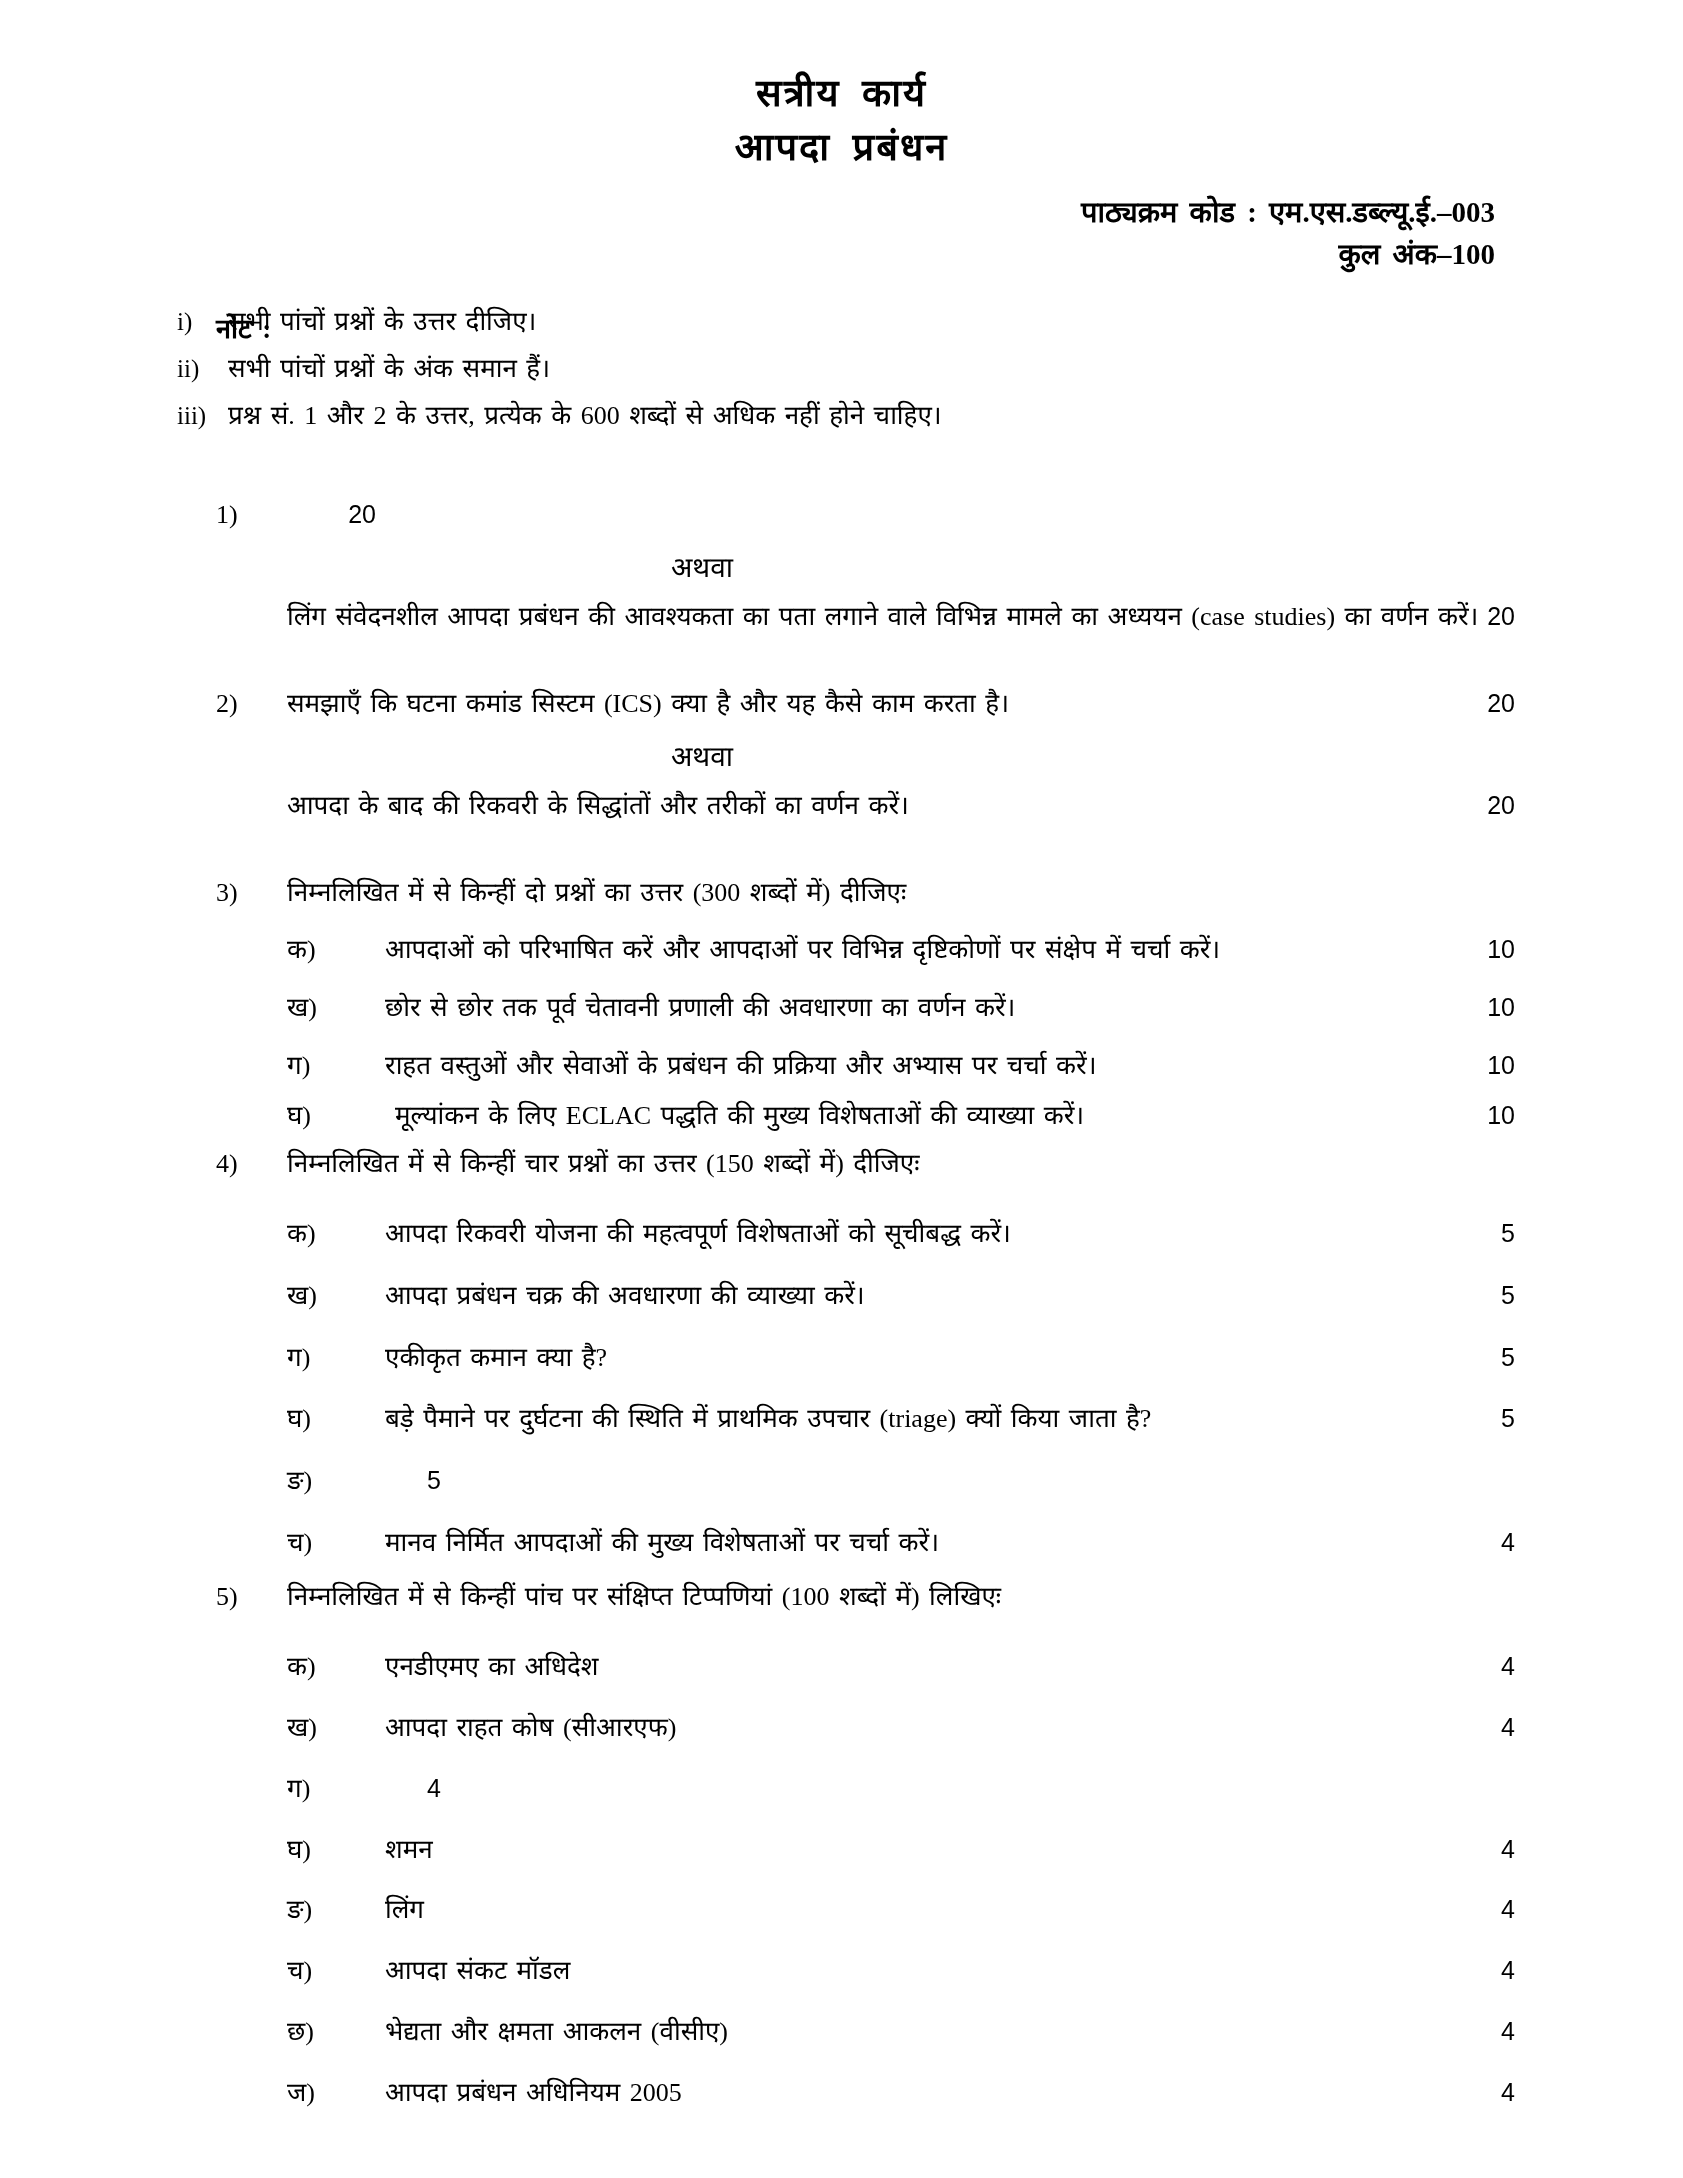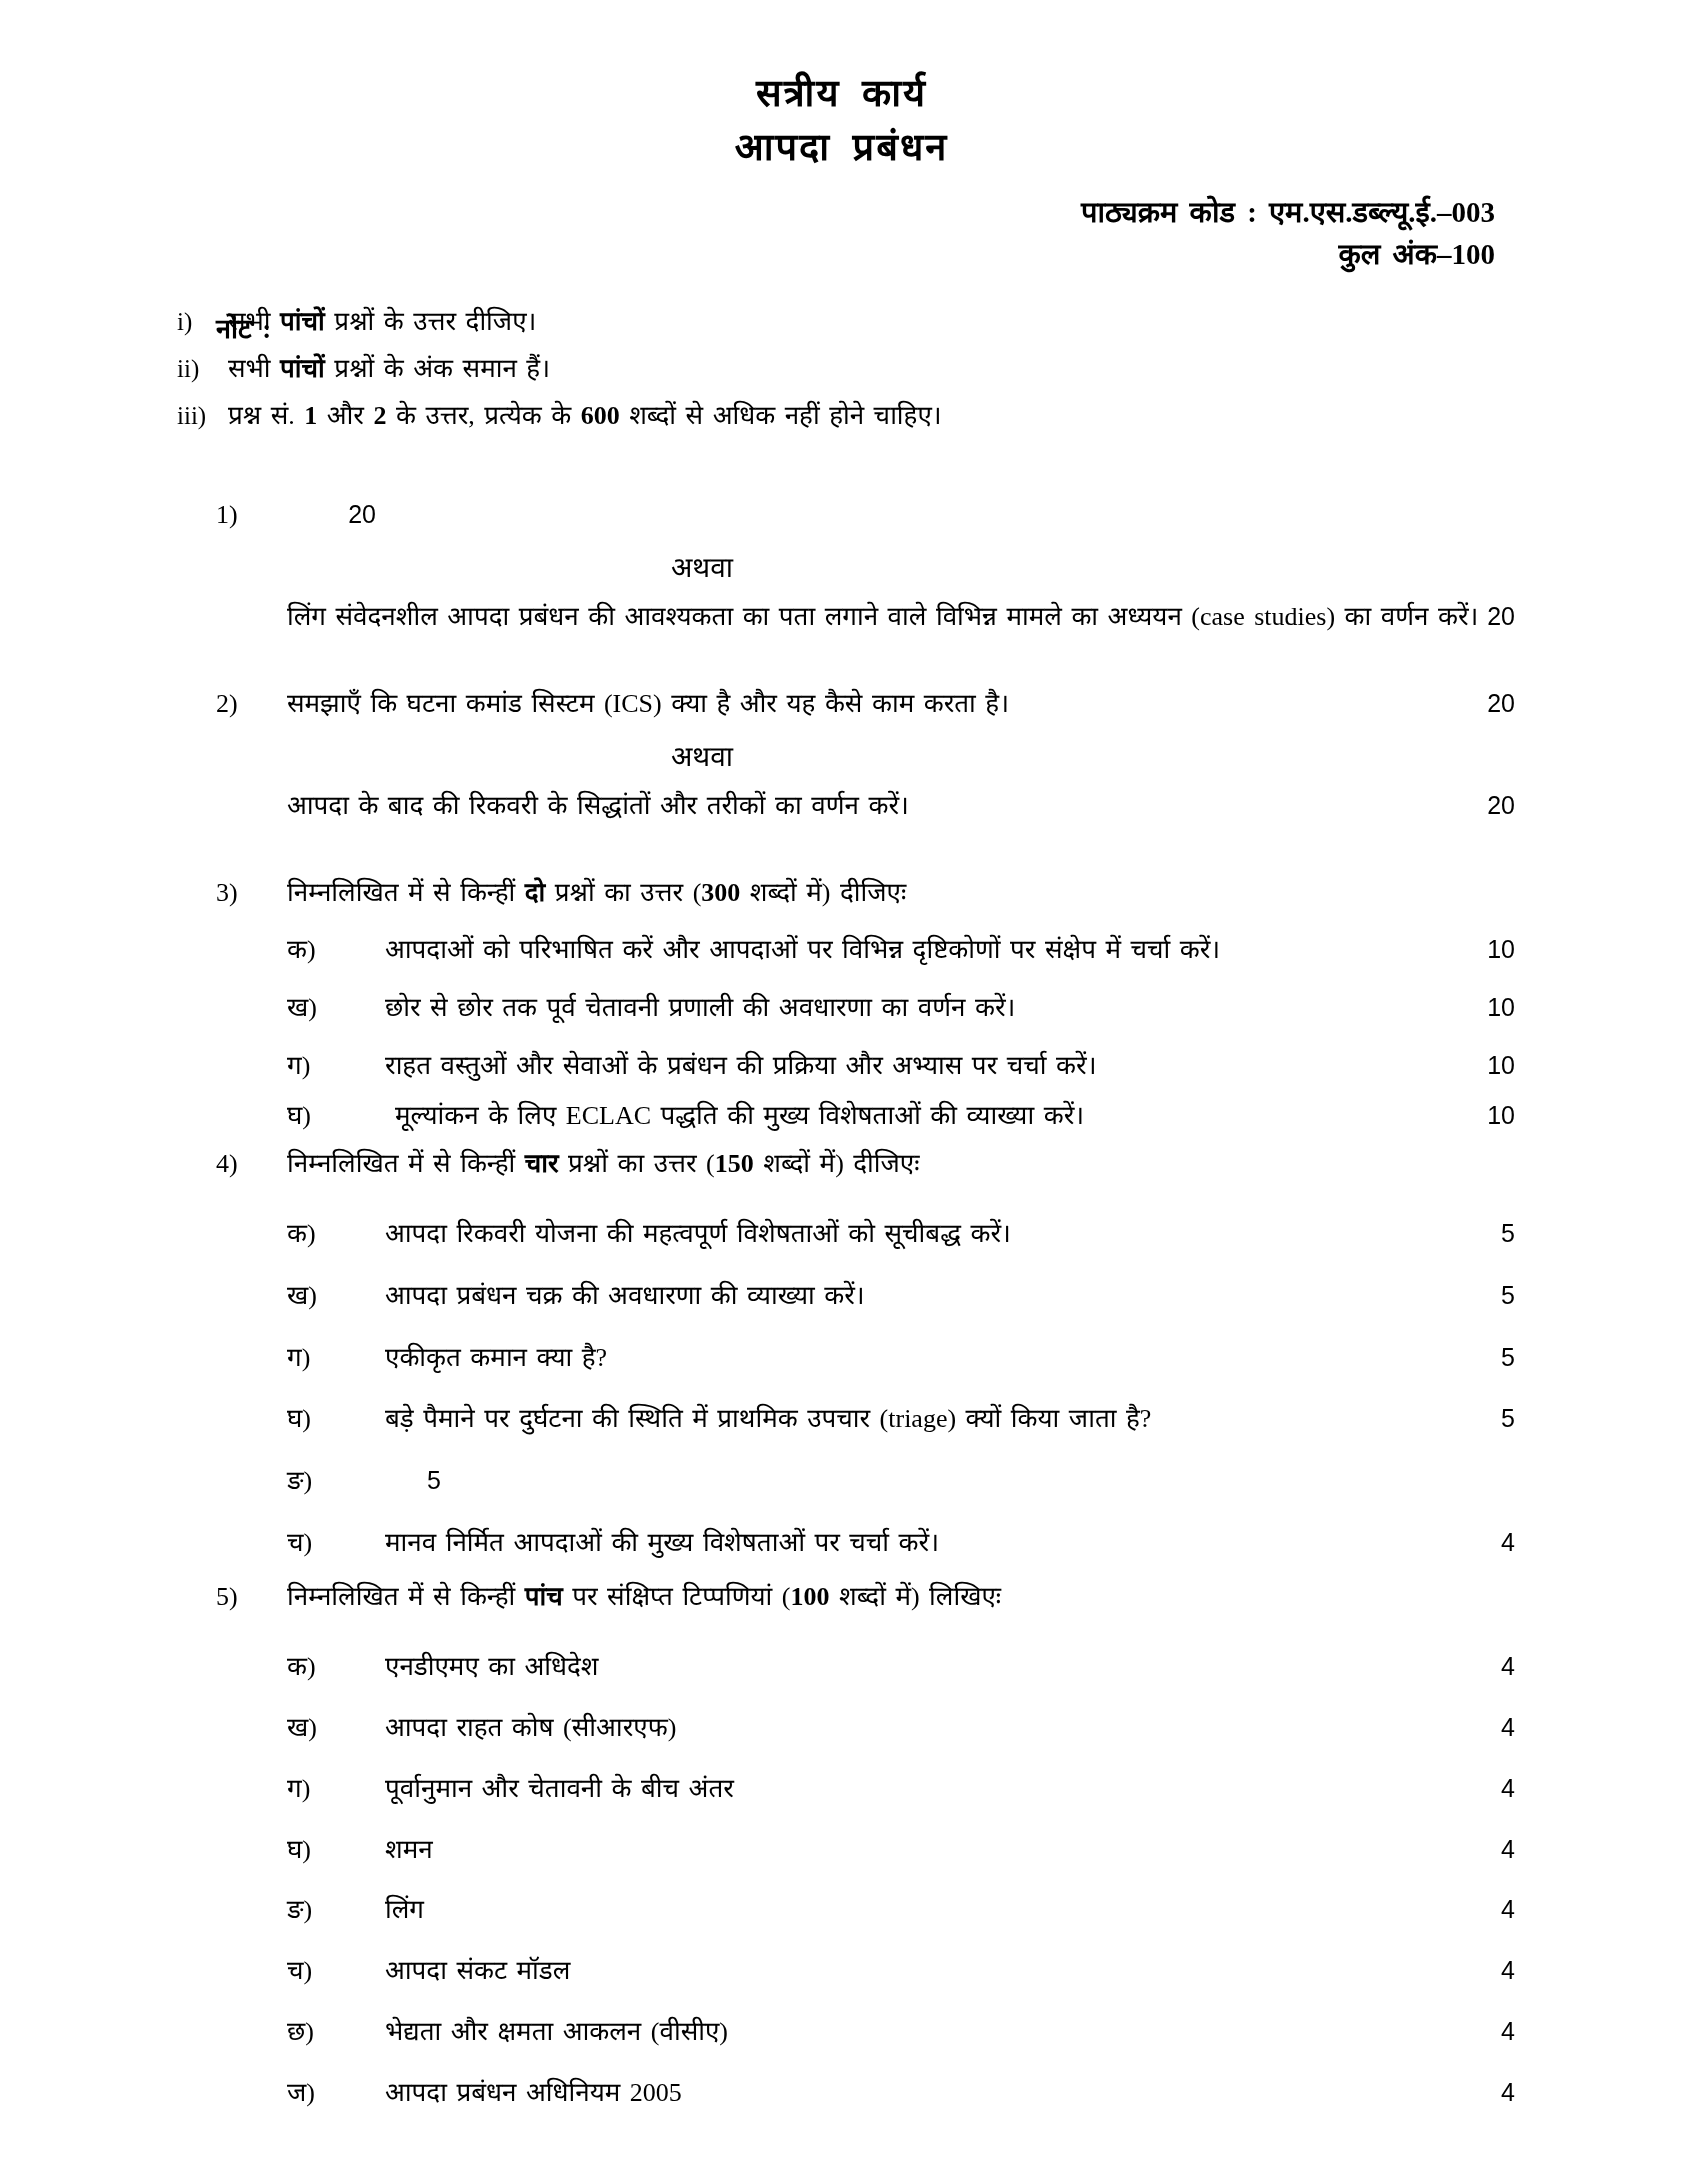--- a/index.html
+++ b/index.html
@@ -79,7 +79,7 @@
     flex: 1 1 auto;
     word-spacing: 3px;
   }
-  .b { font-weight: 700; text-align: right; }
+  .b { font-weight: 400; text-align: right; }
 
   
   .q-area {

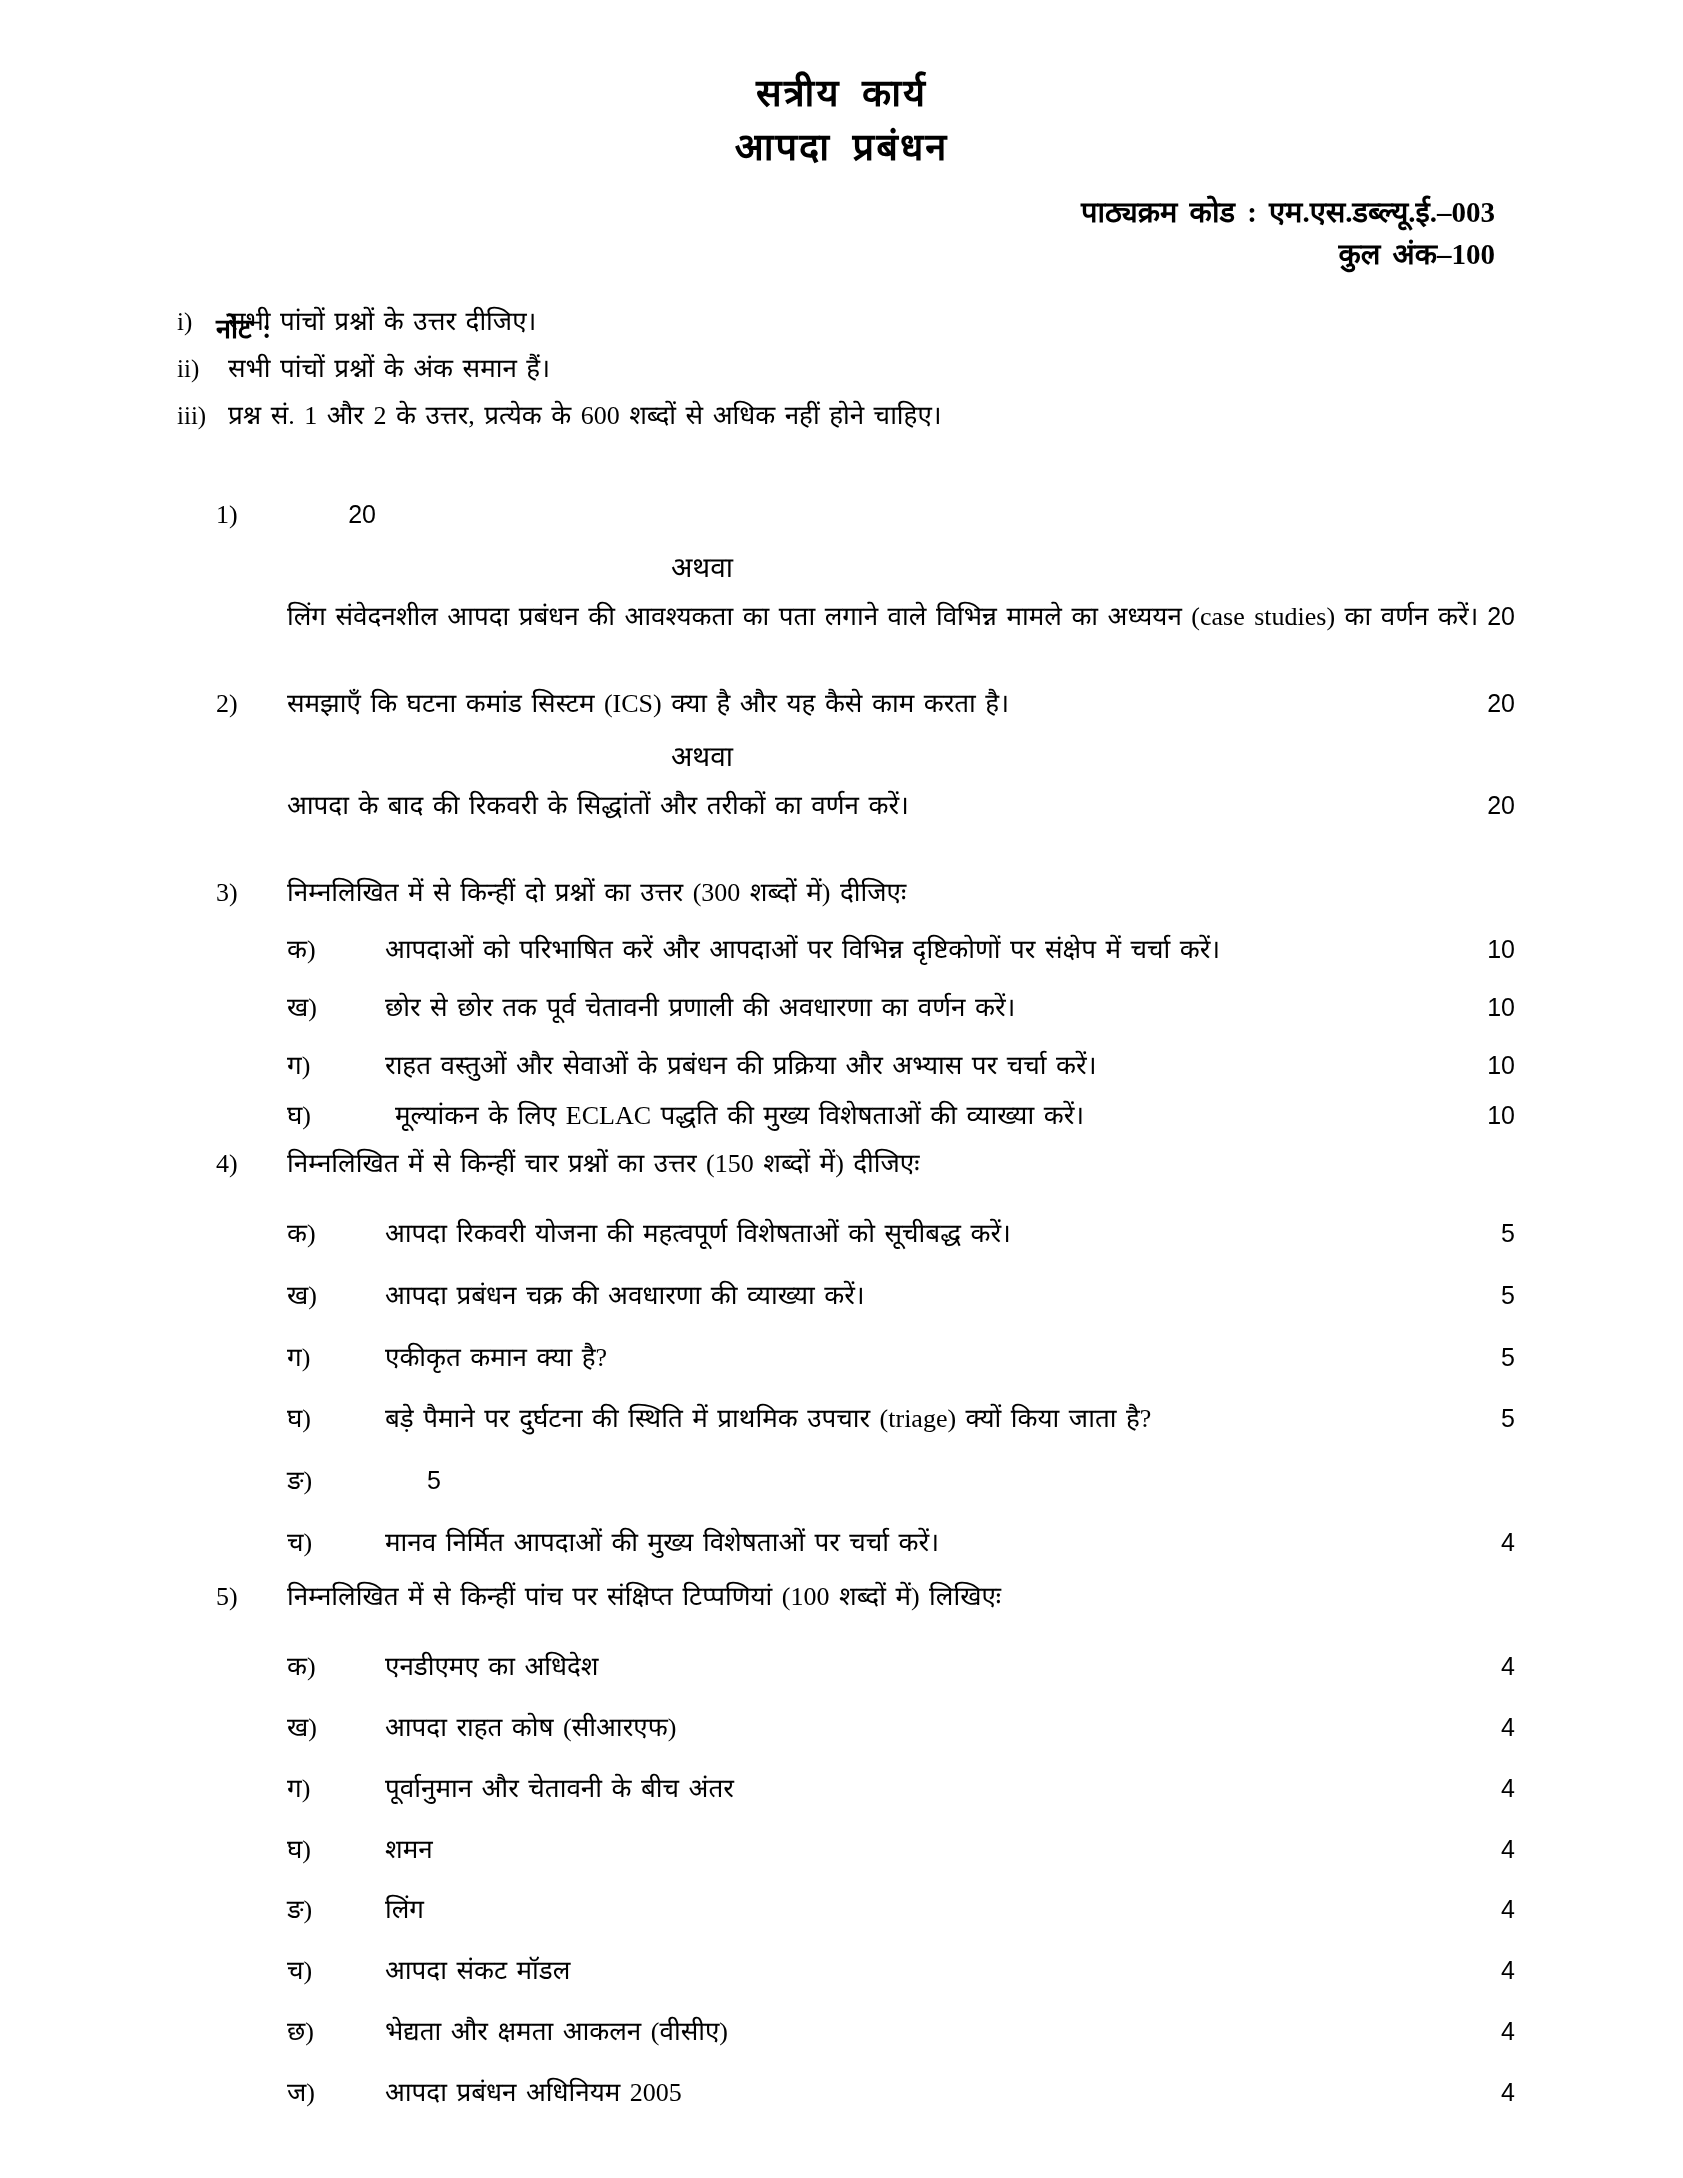--- a/index.html
+++ b/index.html
@@ -302,7 +302,6 @@
     <div class="sub-row" style="margin-bottom:25px;">
       <div class="sub-pad"></div>
       <div class="sub-lbl">ग)</div>
-      <div class="sub-txt">पूर्वानुमान और चेतावनी के बीच अंतर</div>
       <div class="q-marks">4</div>
     </div>
     <div class="sub-row" style="margin-bottom:25px;">

